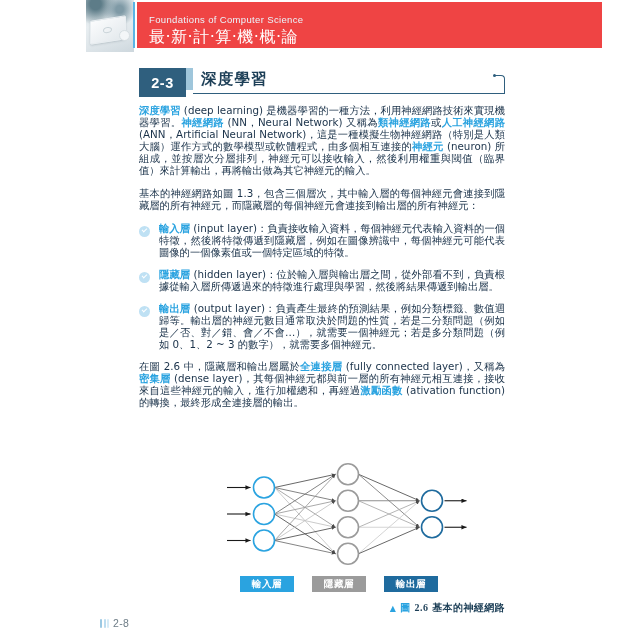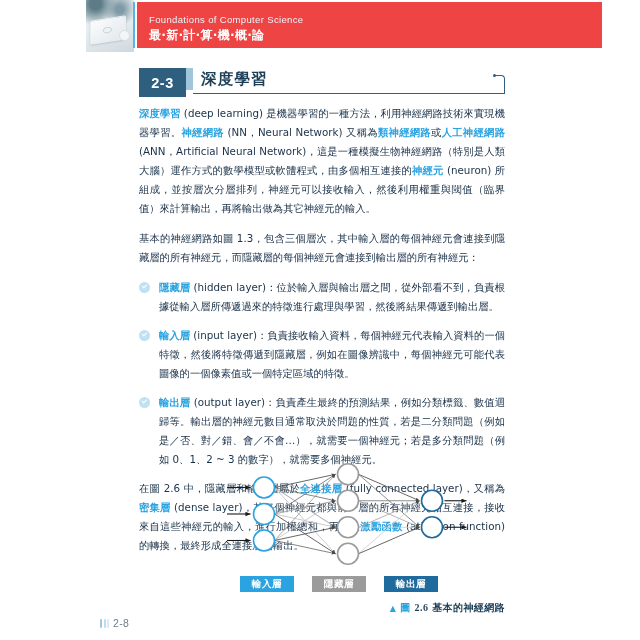--- a/index.html
+++ b/index.html
@@ -52,7 +52,7 @@
   }
   .headbar .zh{
     position:absolute;left:12px;top:25px;
-    font-size:12px;color:#ffffff;font-weight:bold;letter-spacing:.5px;
+    font-size:16px;color:#ffffff;font-weight:normal;letter-spacing:.5px;
     font-family:"DejaVu Sans",sans-serif;
   }
 

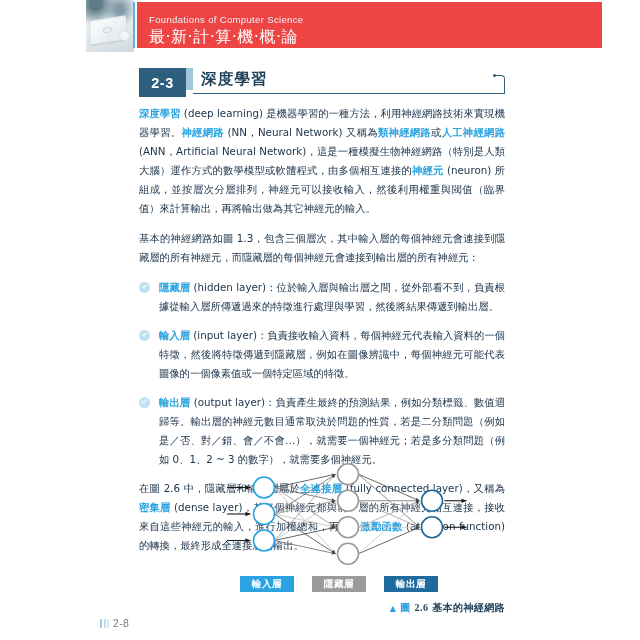--- a/index.html
+++ b/index.html
@@ -92,7 +92,7 @@
   .body{
     position:absolute;left:139px;top:104px;width:366px;
     font-family:"DejaVu Sans",sans-serif;
-    font-size:10.3px;line-height:19px;color:#183048;
+    font-size:10.3px;line-height:12px;color:#183048;
     text-align:justify;
   }
   p.para{margin:0 0 11px 0;text-indent:0;}

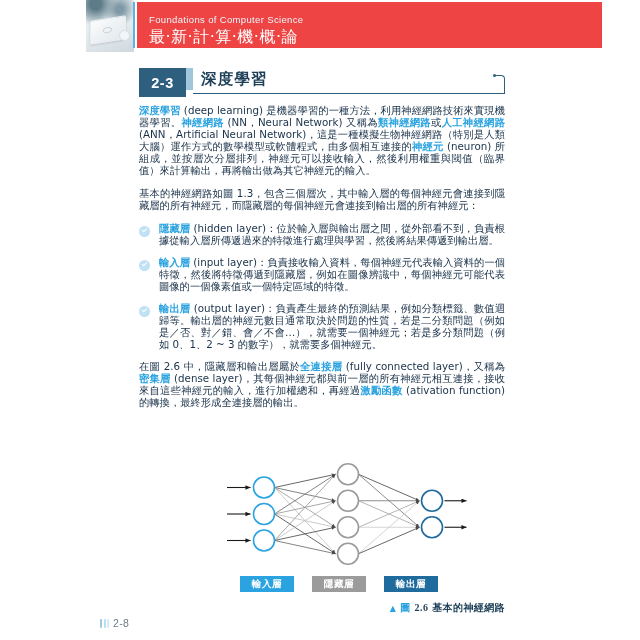--- a/index.html
+++ b/index.html
@@ -189,8 +189,8 @@
         <p class="para"><span>基本的神經網路如圖 1.3，包含三個層次，其中輸入層的每個神經元會連接到隱藏層的所有神經元，而隱藏層的每個神經元會連接到輸出層的所有神經元：</span></p>
       </div>
     <ul class="blist" id="bullet-list">
+        <li class="bitem"><span class="bmark"></span><span class="bterm">輸入層</span><span> (input layer)：負責接收輸入資料，每個神經元代表輸入資料的一個特徵，然後將特徵傳遞到隱藏層，例如在圖像辨識中，每個神經元可能代表圖像的一個像素值或一個特定區域的特徵。</span></li>
         <li class="bitem"><span class="bmark"></span><span class="bterm">隱藏層</span><span> (hidden layer)：位於輸入層與輸出層之間，從外部看不到，負責根據從輸入層所傳遞過來的特徵進行處理與學習，然後將結果傳遞到輸出層。</span></li>
-        <li class="bitem"><span class="bmark"></span><span class="bterm">輸入層</span><span> (input layer)：負責接收輸入資料，每個神經元代表輸入資料的一個特徵，然後將特徵傳遞到隱藏層，例如在圖像辨識中，每個神經元可能代表圖像的一個像素值或一個特定區域的特徵。</span></li>
         <li class="bitem"><span class="bmark"></span><span class="bterm">輸出層</span><span> (output layer)：負責產生最終的預測結果，例如分類標籤、數值迴歸等。輸出層的神經元數目通常取決於問題的性質，若是二分類問題（例如是／否、對／錯、會／不會…），就需要一個神經元；若是多分類問題（例如 0、1、2 ~ 3 的數字），就需要多個神經元。</span></li>
       </ul>
     <div id="paras-after">

